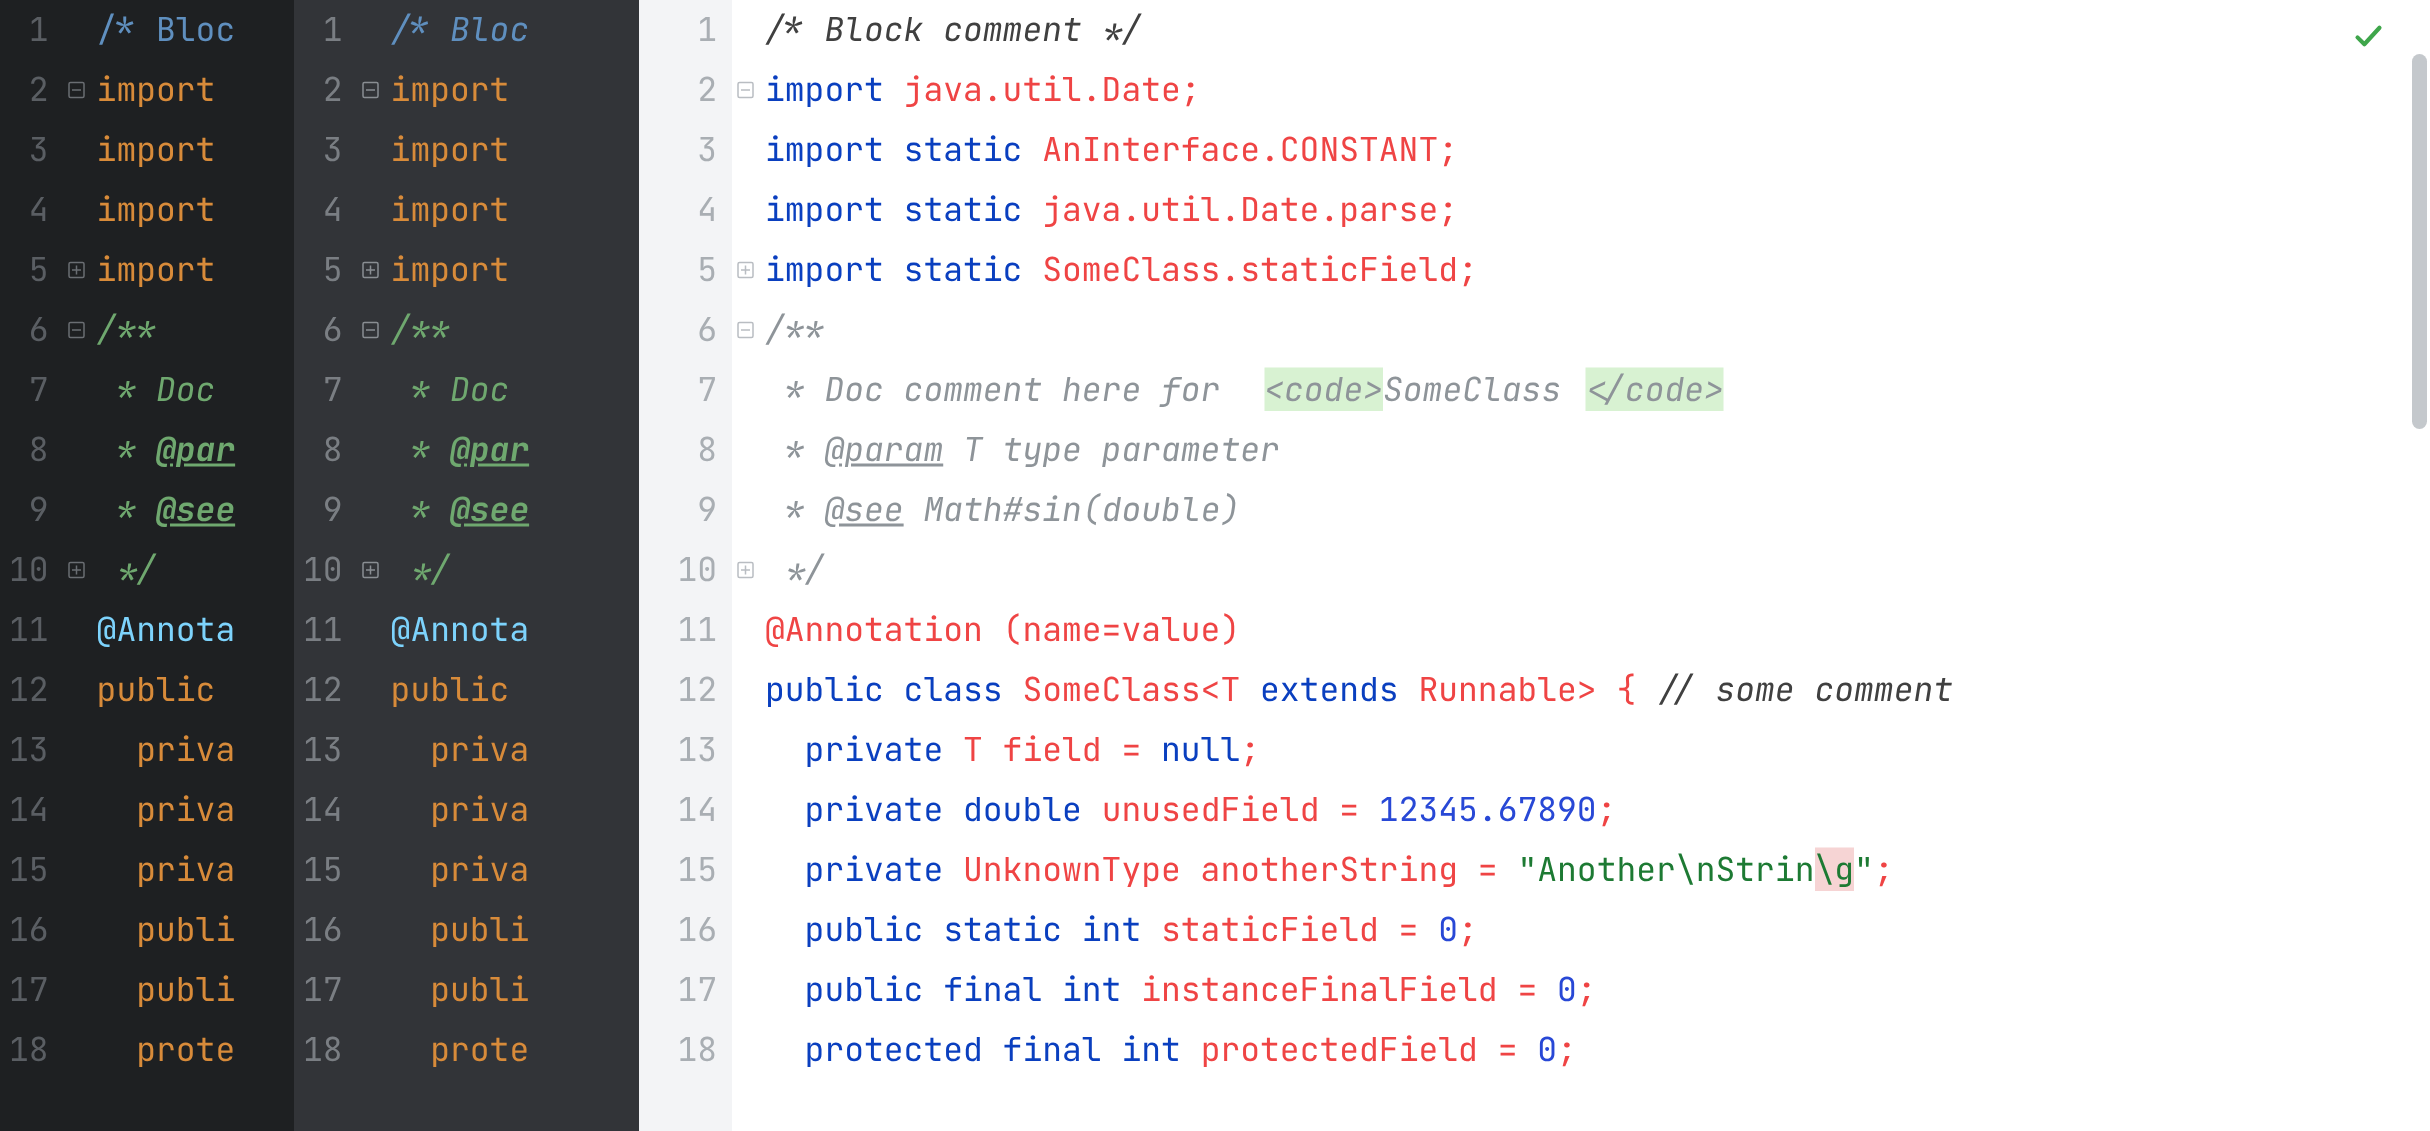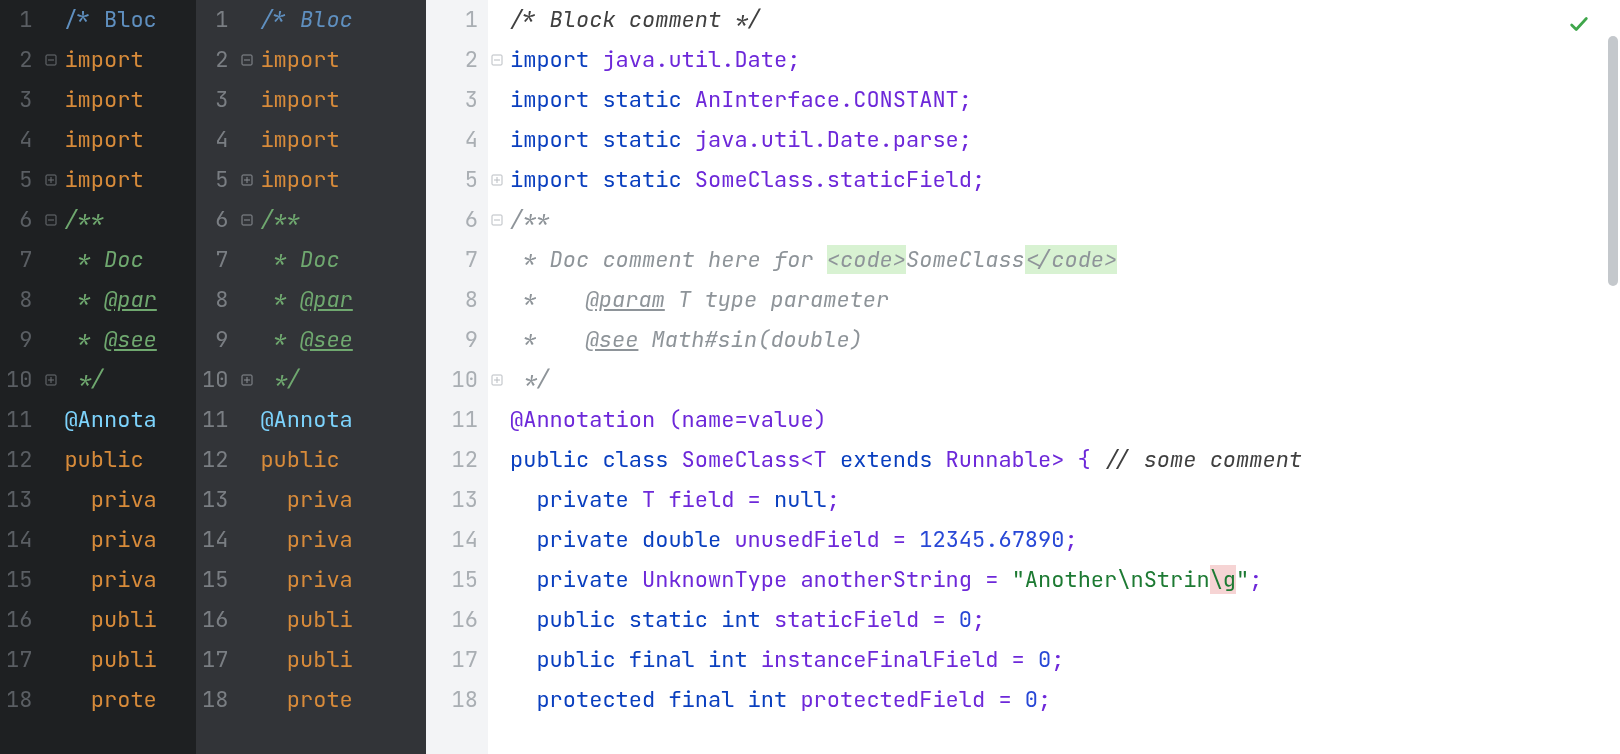--- a/index.html
+++ b/index.html
@@ -39,7 +39,7 @@
 
 .l-comment{color:#404040;font-style:italic;}
 .l-kw{color:#0a3fbf;}
-.l-plain{color:#6d28d9;margin-top:40px;}
+.l-plain{color:#ef4444;margin-top:40px;}
 .l-doc{color:#8e9499;font-style:italic;}
 .l-doctag{color:#8e9499;font-style:italic;text-decoration:underline;margin-left:36px;}
 .l-hl{background:#d8f2d2;}

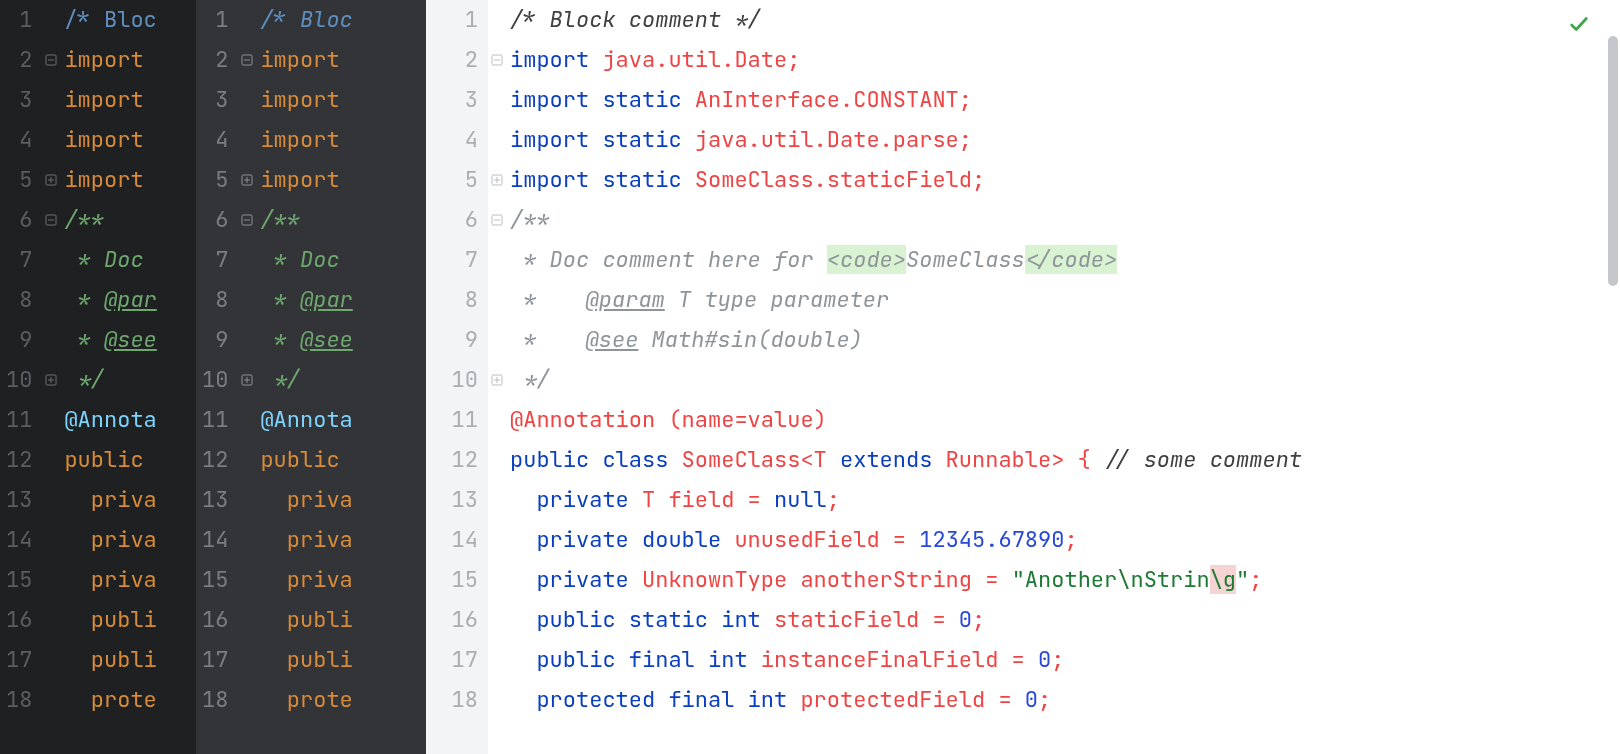--- a/index.html
+++ b/index.html
@@ -42,7 +42,7 @@
 .l-plain{color:#ef4444;margin-top:40px;}
 .l-doc{color:#8e9499;font-style:italic;}
 .l-doctag{color:#8e9499;font-style:italic;text-decoration:underline;margin-left:36px;}
-.l-hl{background:#d8f2d2;}
+.l-hl{background:#d8f2d2;margin-left:16px;}
 .l-num{color:#2848d6;}
 .l-str{color:#1d7a33;}
 .l-str-esc{color:#1d7a33;}

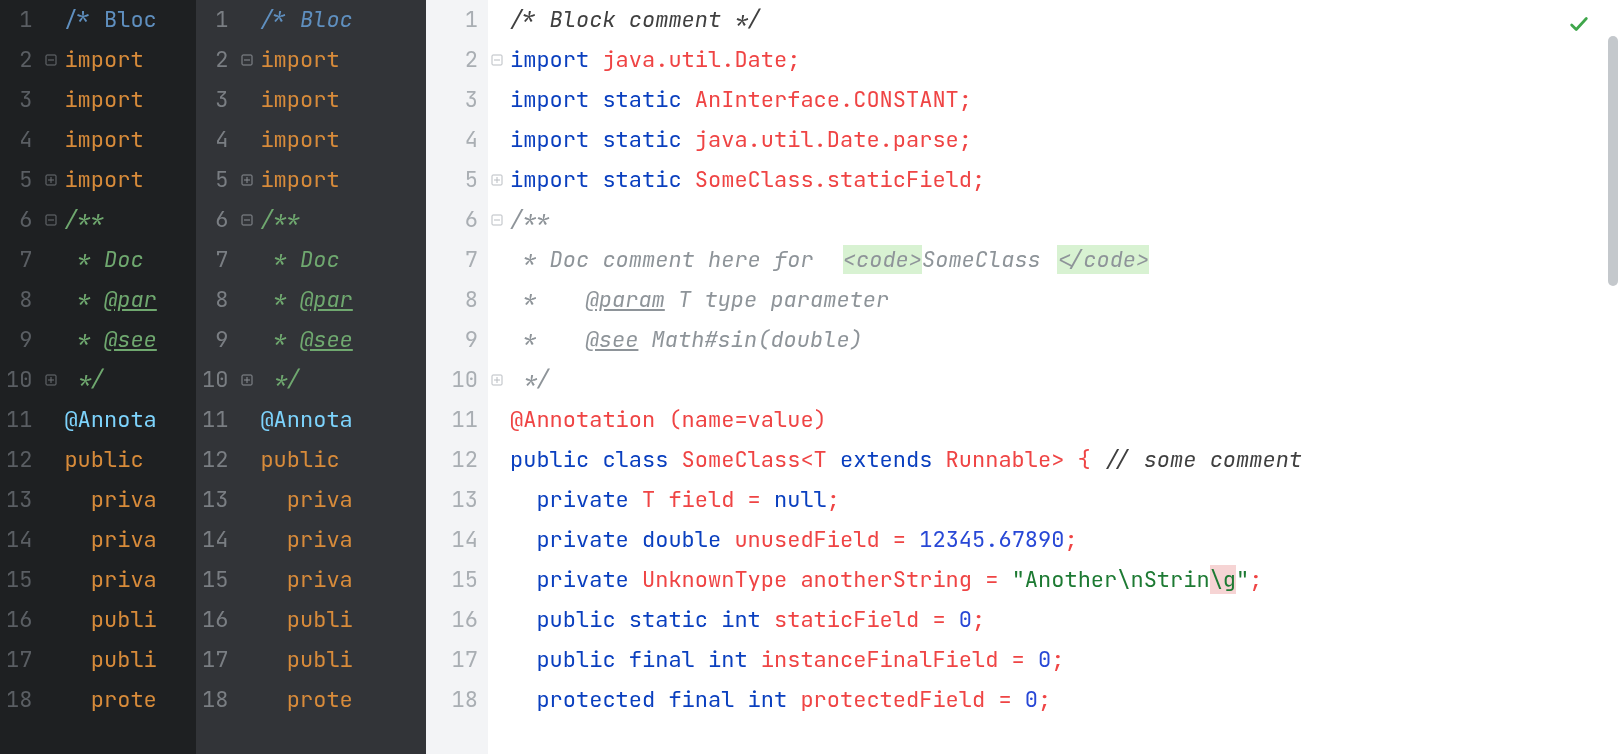--- a/index.html
+++ b/index.html
@@ -34,7 +34,7 @@
 .d-comment-it{color:#5f8fbf;font-style:italic;}
 .d-kw{color:#d88b3a;}
 .d-doc{color:#6fa86f;font-style:italic;}
-.d-doctag{color:#6fa86f;font-style:italic;text-decoration:underline;}
+.d-doctag{color:#6fa86f;font-style:italic;text-decoration:underline;font-weight:bold;}
 .d-plain{color:#7dd3fc;}
 
 .l-comment{color:#404040;font-style:italic;}

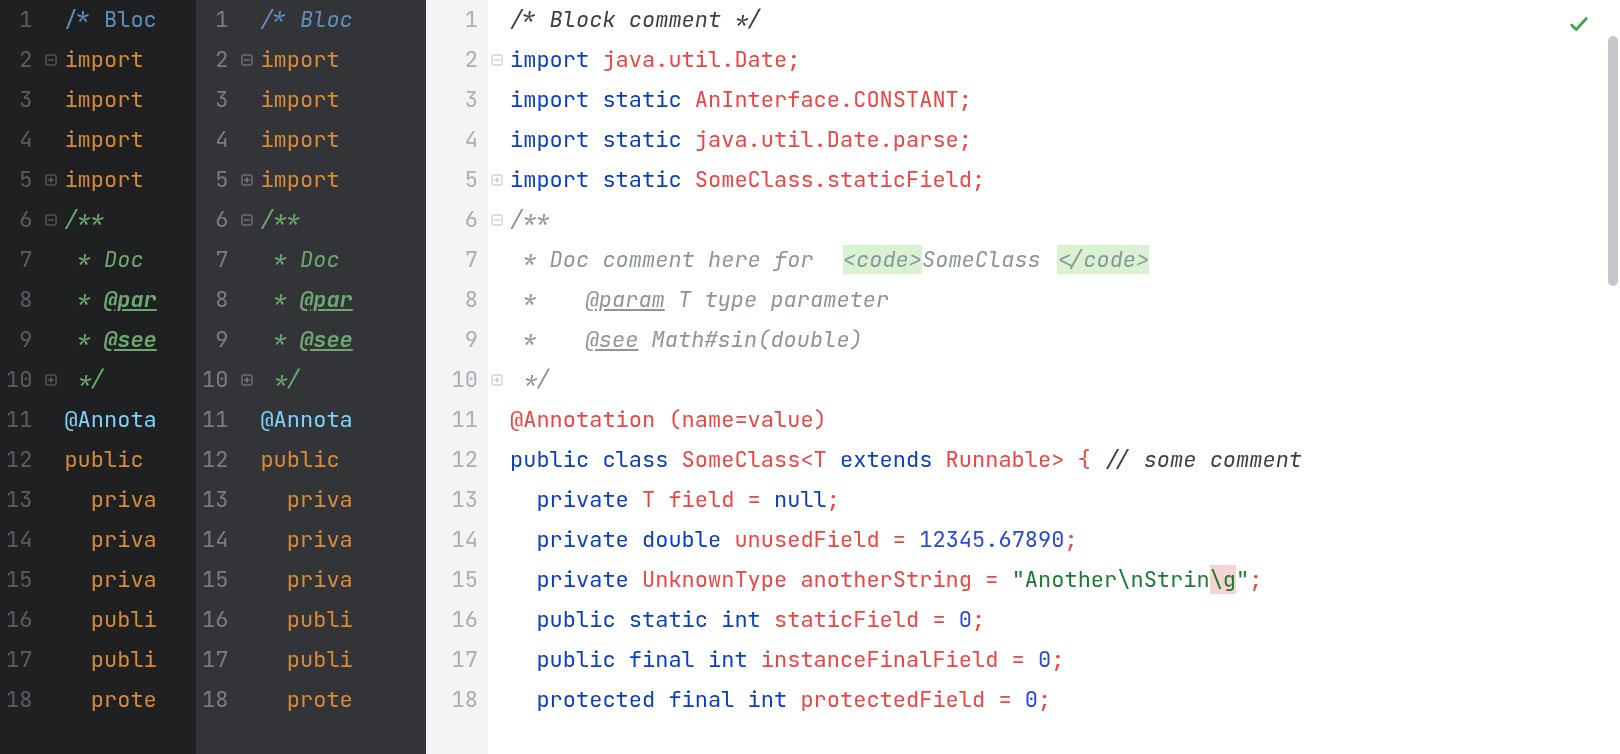--- a/index.html
+++ b/index.html
@@ -41,7 +41,7 @@
 .l-kw{color:#0a3fbf;}
 .l-plain{color:#ef4444;margin-top:40px;}
 .l-doc{color:#8e9499;font-style:italic;}
-.l-doctag{color:#8e9499;font-style:italic;text-decoration:underline;margin-left:36px;}
+.l-doctag{color:#8e9499;font-style:italic;text-decoration:underline;}
 .l-hl{background:#d8f2d2;margin-left:16px;}
 .l-num{color:#2848d6;}
 .l-str{color:#1d7a33;}

